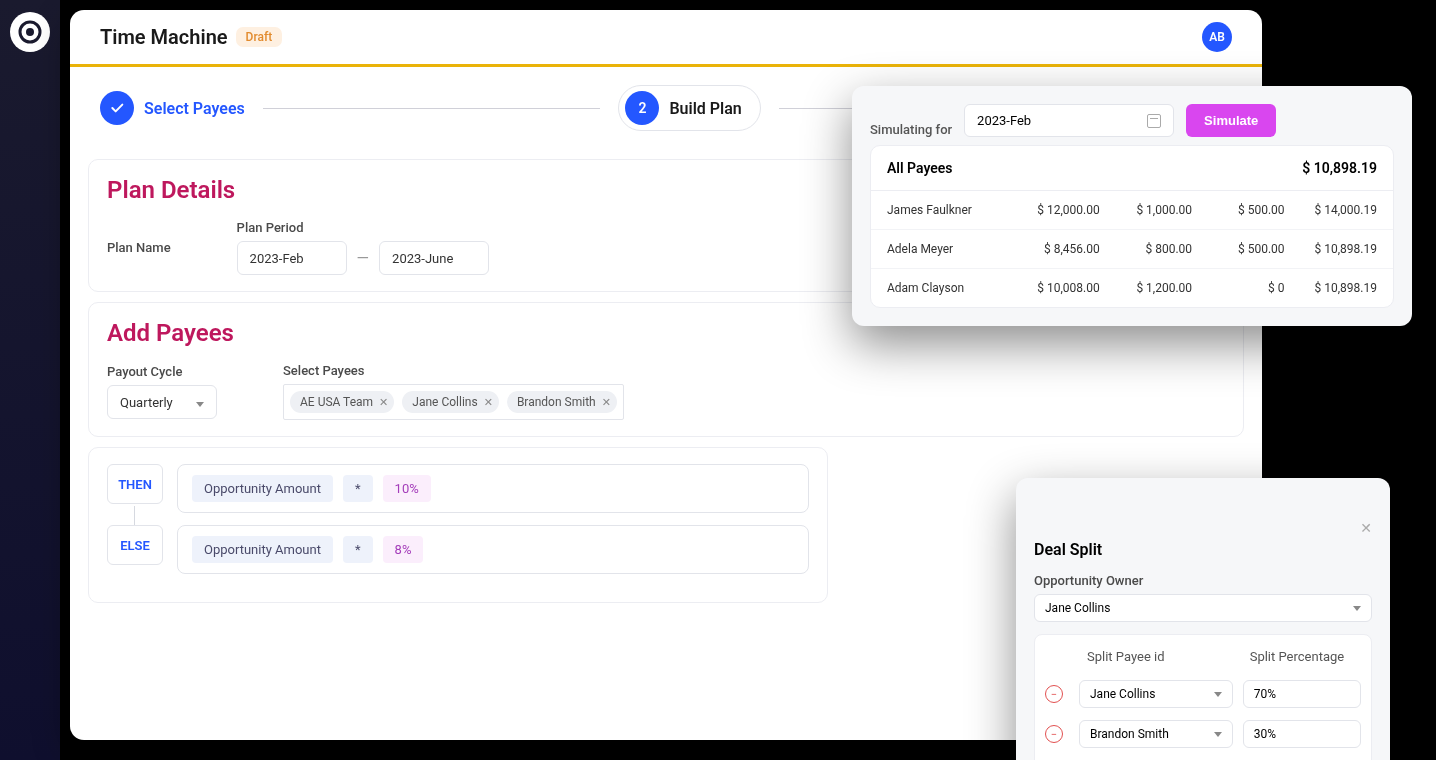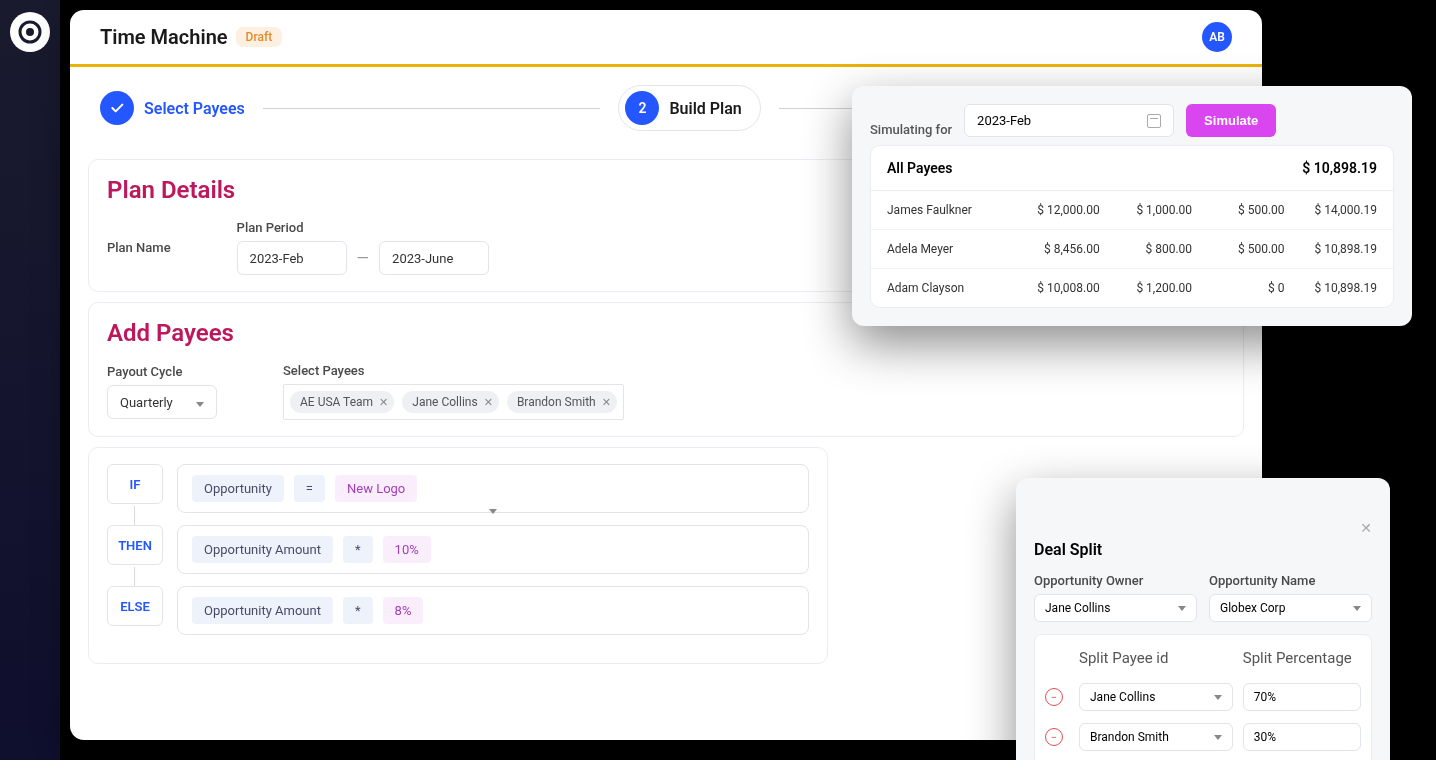--- a/index.html
+++ b/index.html
@@ -166,16 +166,6 @@
 
   <div class="section" style="max-width:740px">
 
-    <div class="formula-row">
-      <div class="connector"></div>
-      <div class="keyword">IF</div>
-      <div class="expr">
-        <span class="token-var">Opportunity</span>
-        <span class="token-op">=</span>
-        <span class="token-val">New Logo</span>
-        <div class="expand-chev"><span class="chev-down"></span></div>
-      </div>
-    </div>
 
     <div class="formula-row">
       <div class="connector"></div>

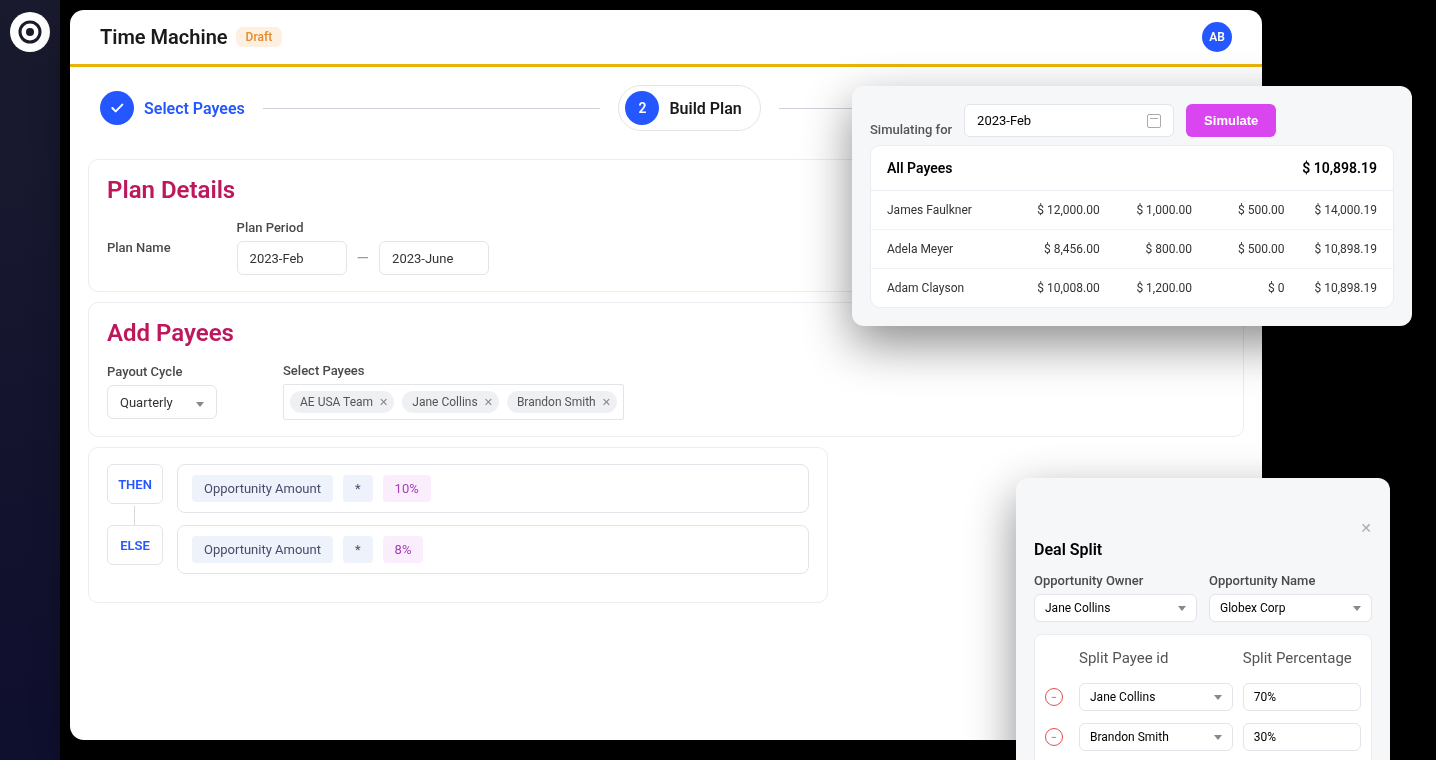--- a/index.html
+++ b/index.html
@@ -241,13 +241,6 @@
         <span class="chev-down"></span>
       </div>
     </div>
-    <div class="split-col">
-      <div class="field-label">Opportunity Name</div>
-      <div class="small-select">
-        <span>Globex Corp</span>
-        <span class="chev-down"></span>
-      </div>
-    </div>
   </div>
   <div class="split-table">
     <div class="split-thead">

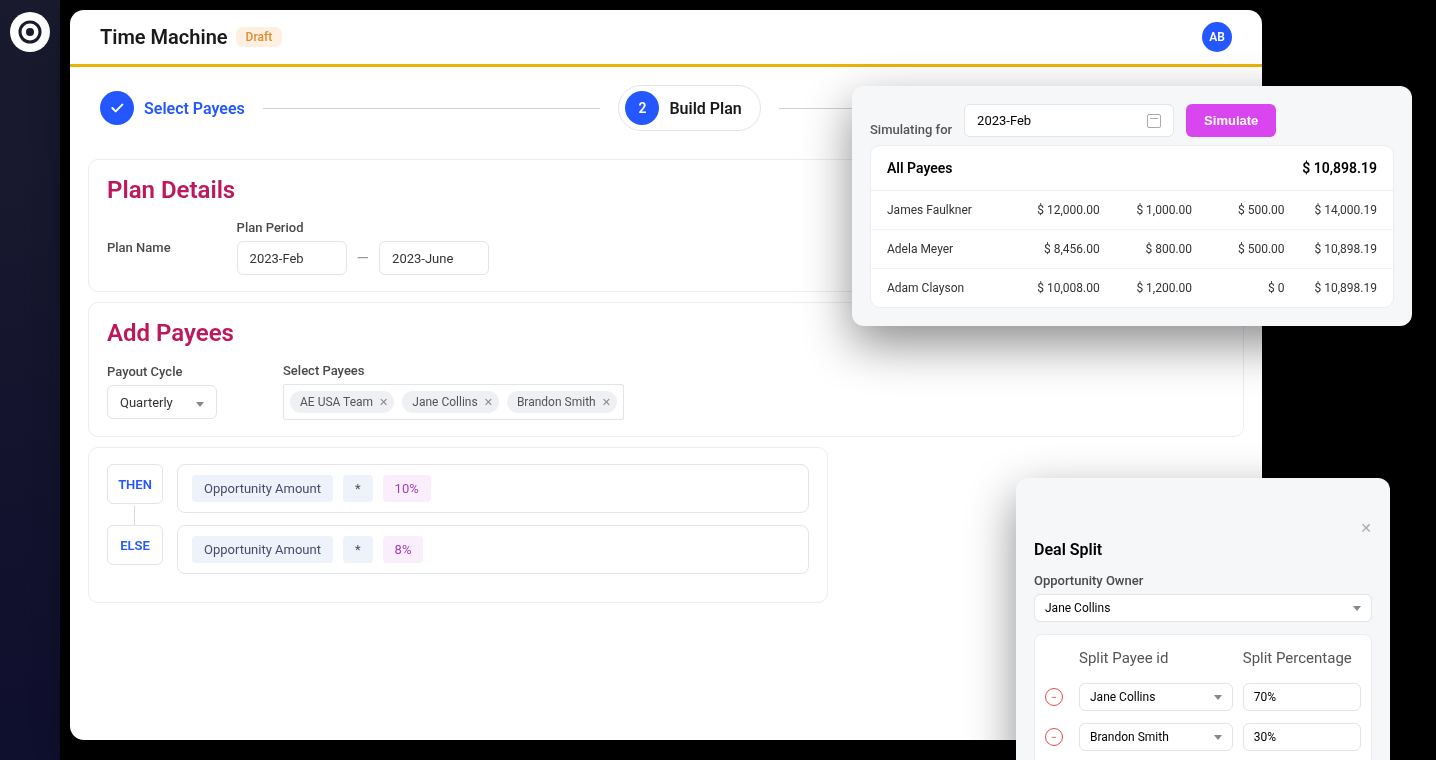--- a/index.html
+++ b/index.html
@@ -67,7 +67,7 @@
 .split-col { flex: 1; display: flex; flex-direction: column; gap: 6px; }
 .small-select { border: 1px solid #e2e4ea; border-radius: 6px; padding: 6px 10px; font-size: 12px; background: #fff; display: flex; align-items: center; justify-content: space-between; }
 .split-table { background: #fff; border: 1px solid #ecedf2; border-radius: 8px; padding: 10px; }
-.split-thead { display: grid; grid-template-columns: 24px 1.3fr 1fr; gap: 10px; font-size: 15px; color: #555; padding: 4px 0 10px; }
+.split-thead { display: grid; grid-template-columns: 24px 1.3fr 1fr; gap: 18px; font-size: 13px; color: #555; padding: 4px 0 10px; }
 .split-trow { display: grid; grid-template-columns: 24px 1.3fr 1fr; gap: 10px; align-items: center; padding: 6px 0; }
 .remove-btn { width: 18px; height: 18px; border: 1.5px solid #e25050; border-radius: 50%; display: flex; align-items: center; justify-content: center; color: #e25050; font-size: 11px; cursor: pointer; line-height: 1; }
 .add-new { margin-top: 10px; color: #2457ff; font-size: 13px; display: flex; align-items: center; gap: 6px; cursor: pointer; font-weight: 500; }

